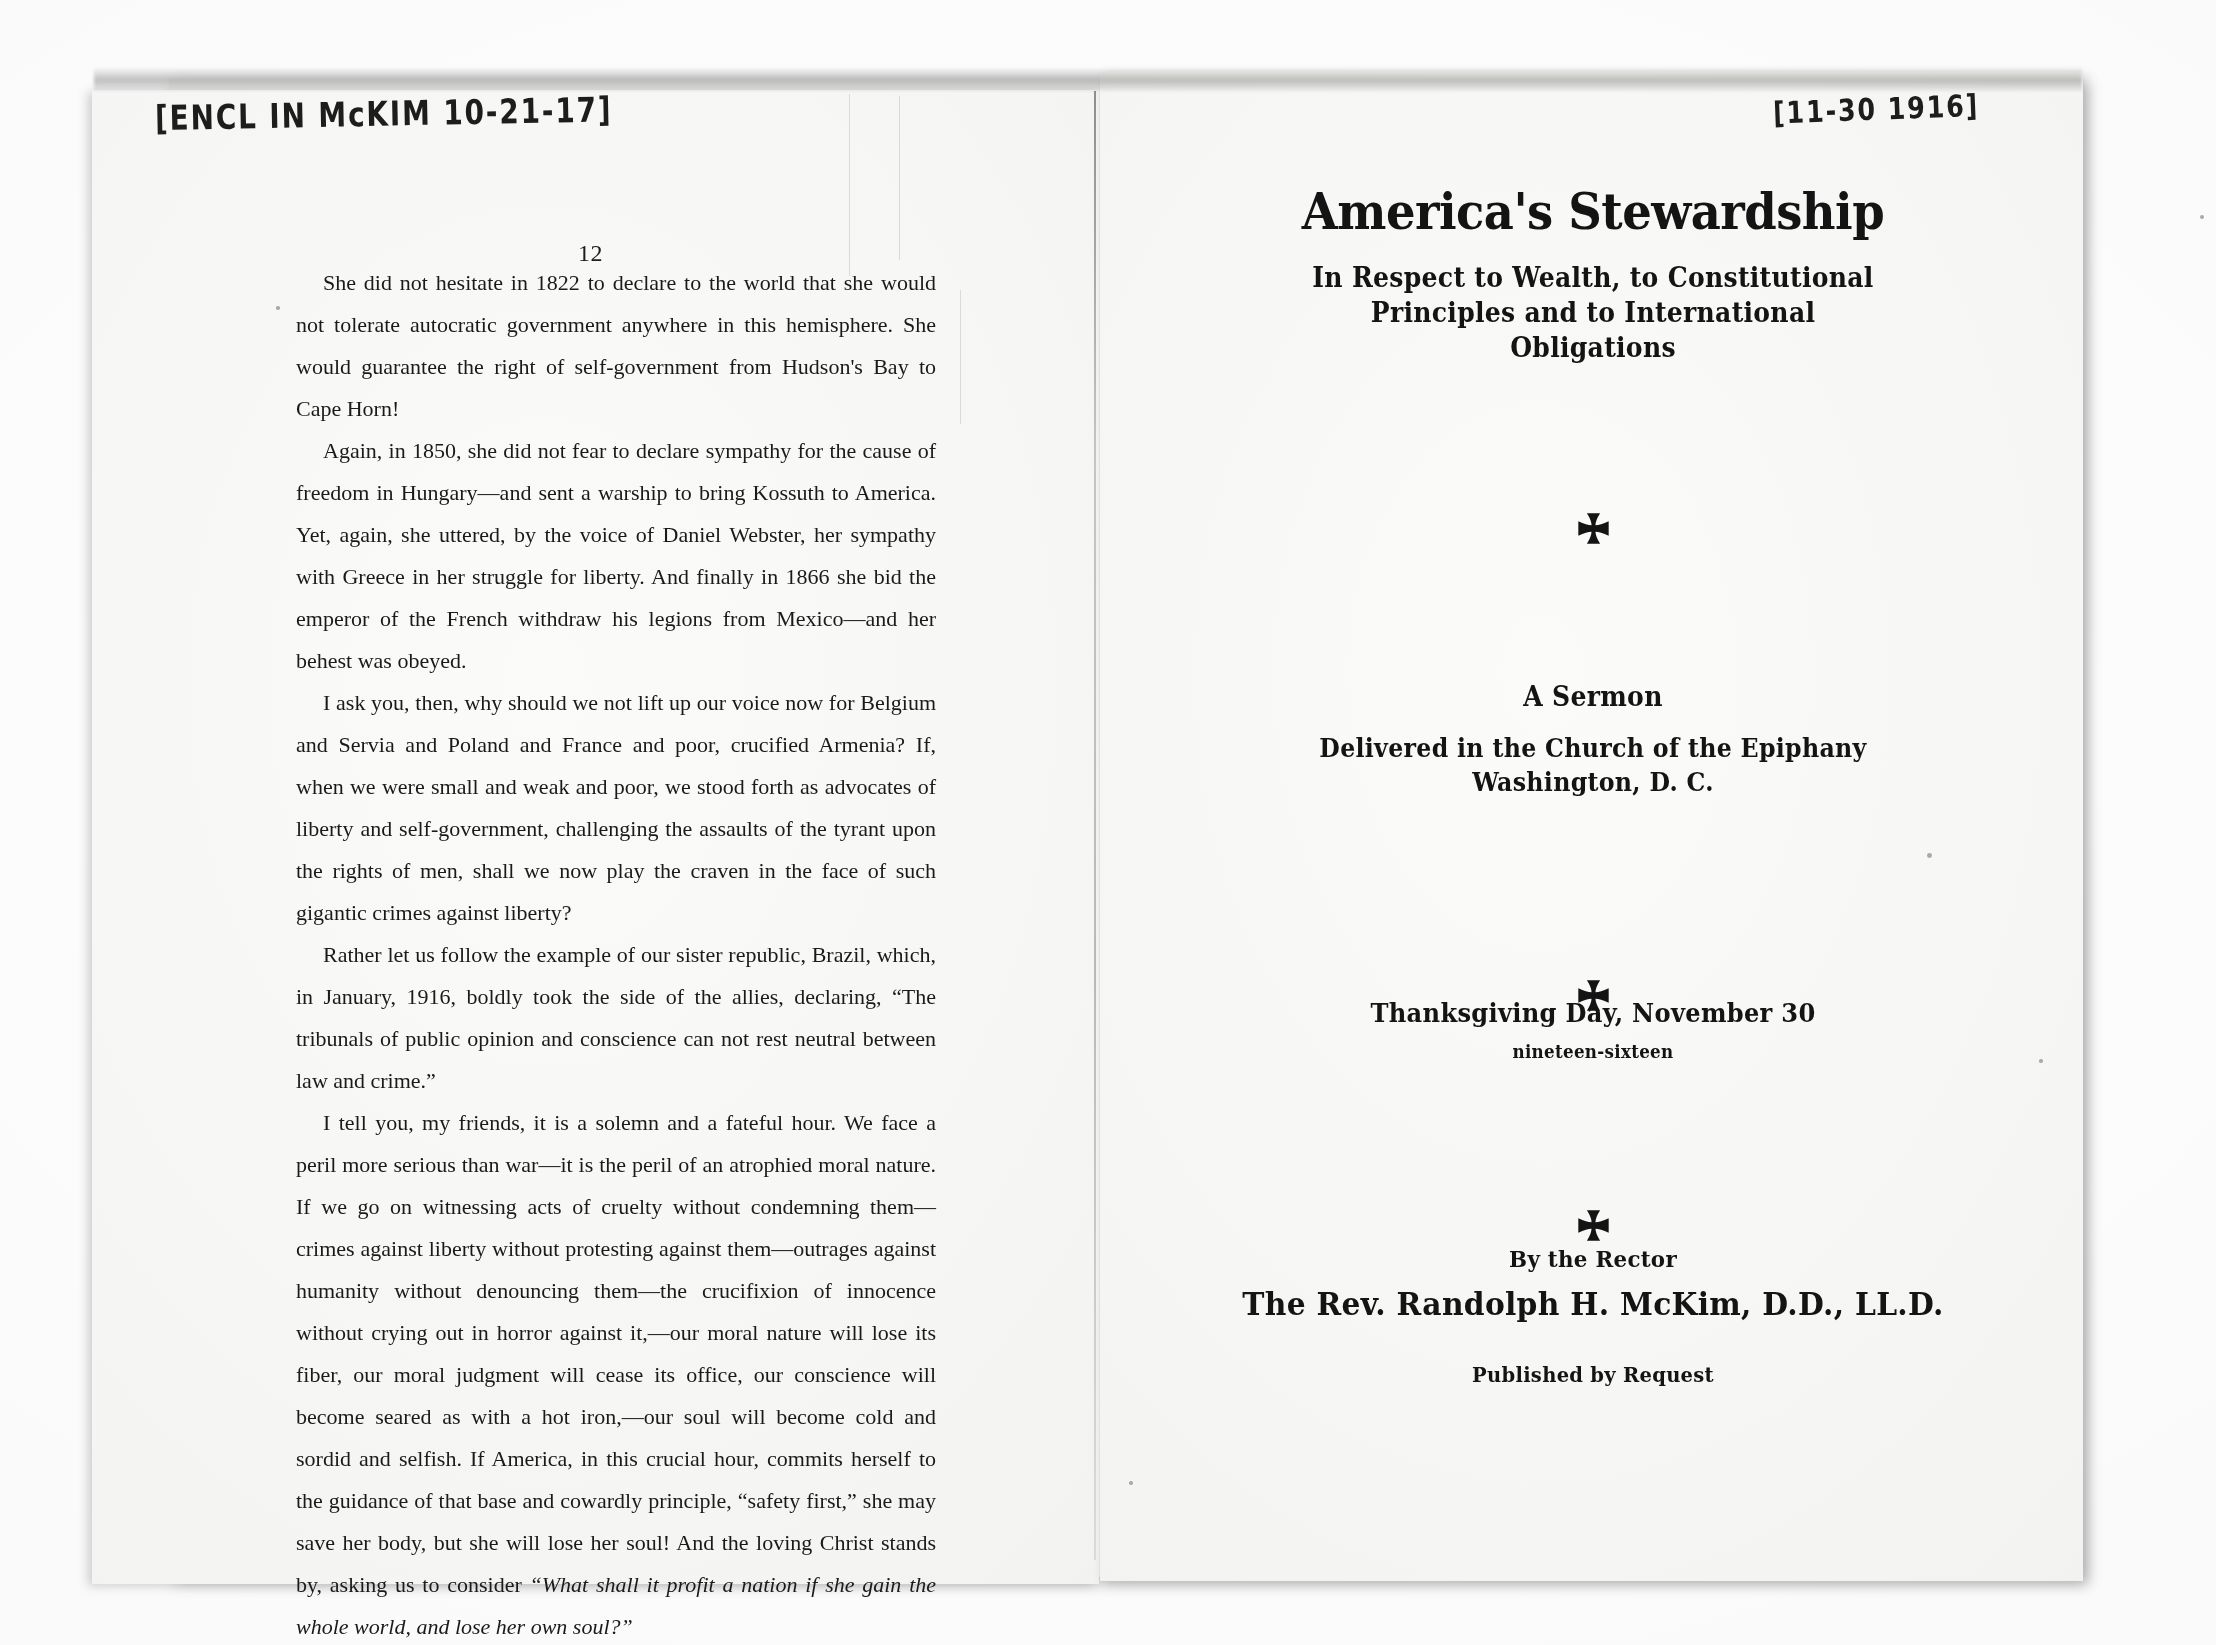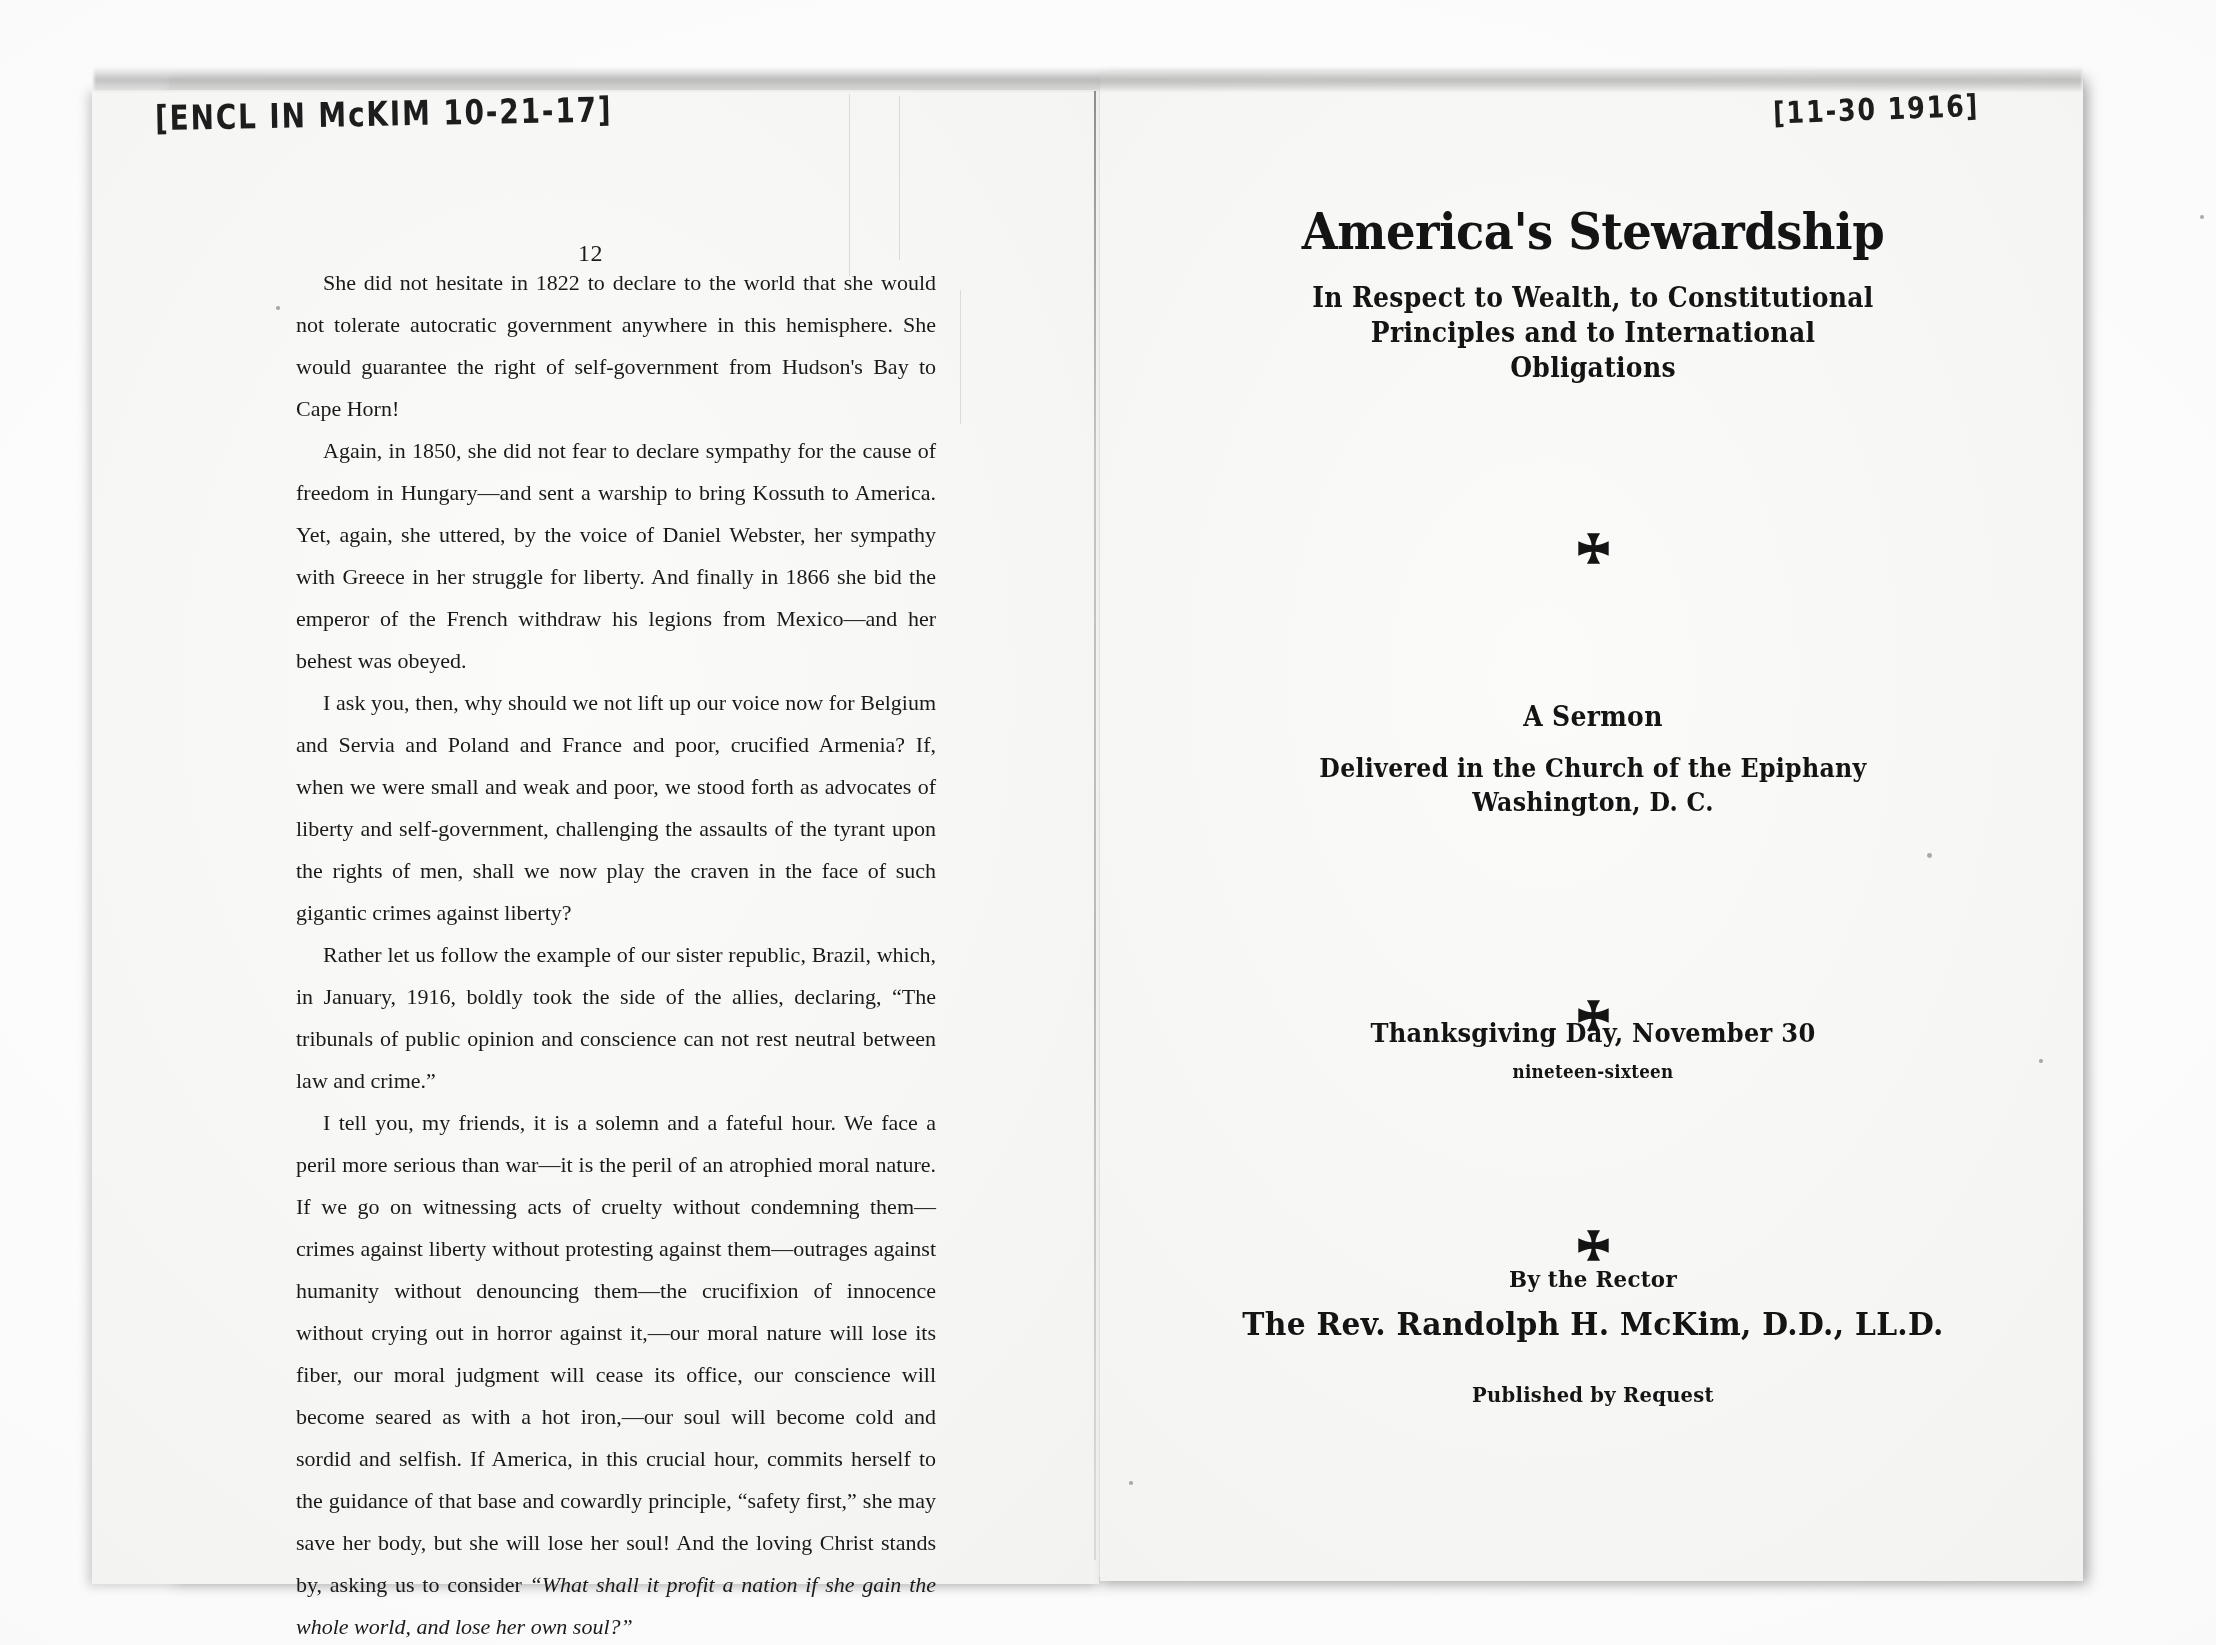--- a/index.html
+++ b/index.html
@@ -156,7 +156,7 @@
   #title-page {
     position: absolute;
     left: 1135px;
-    top: 80px;
+    top: 60px;
     width: 916px;
     height: 1509px;
   }

